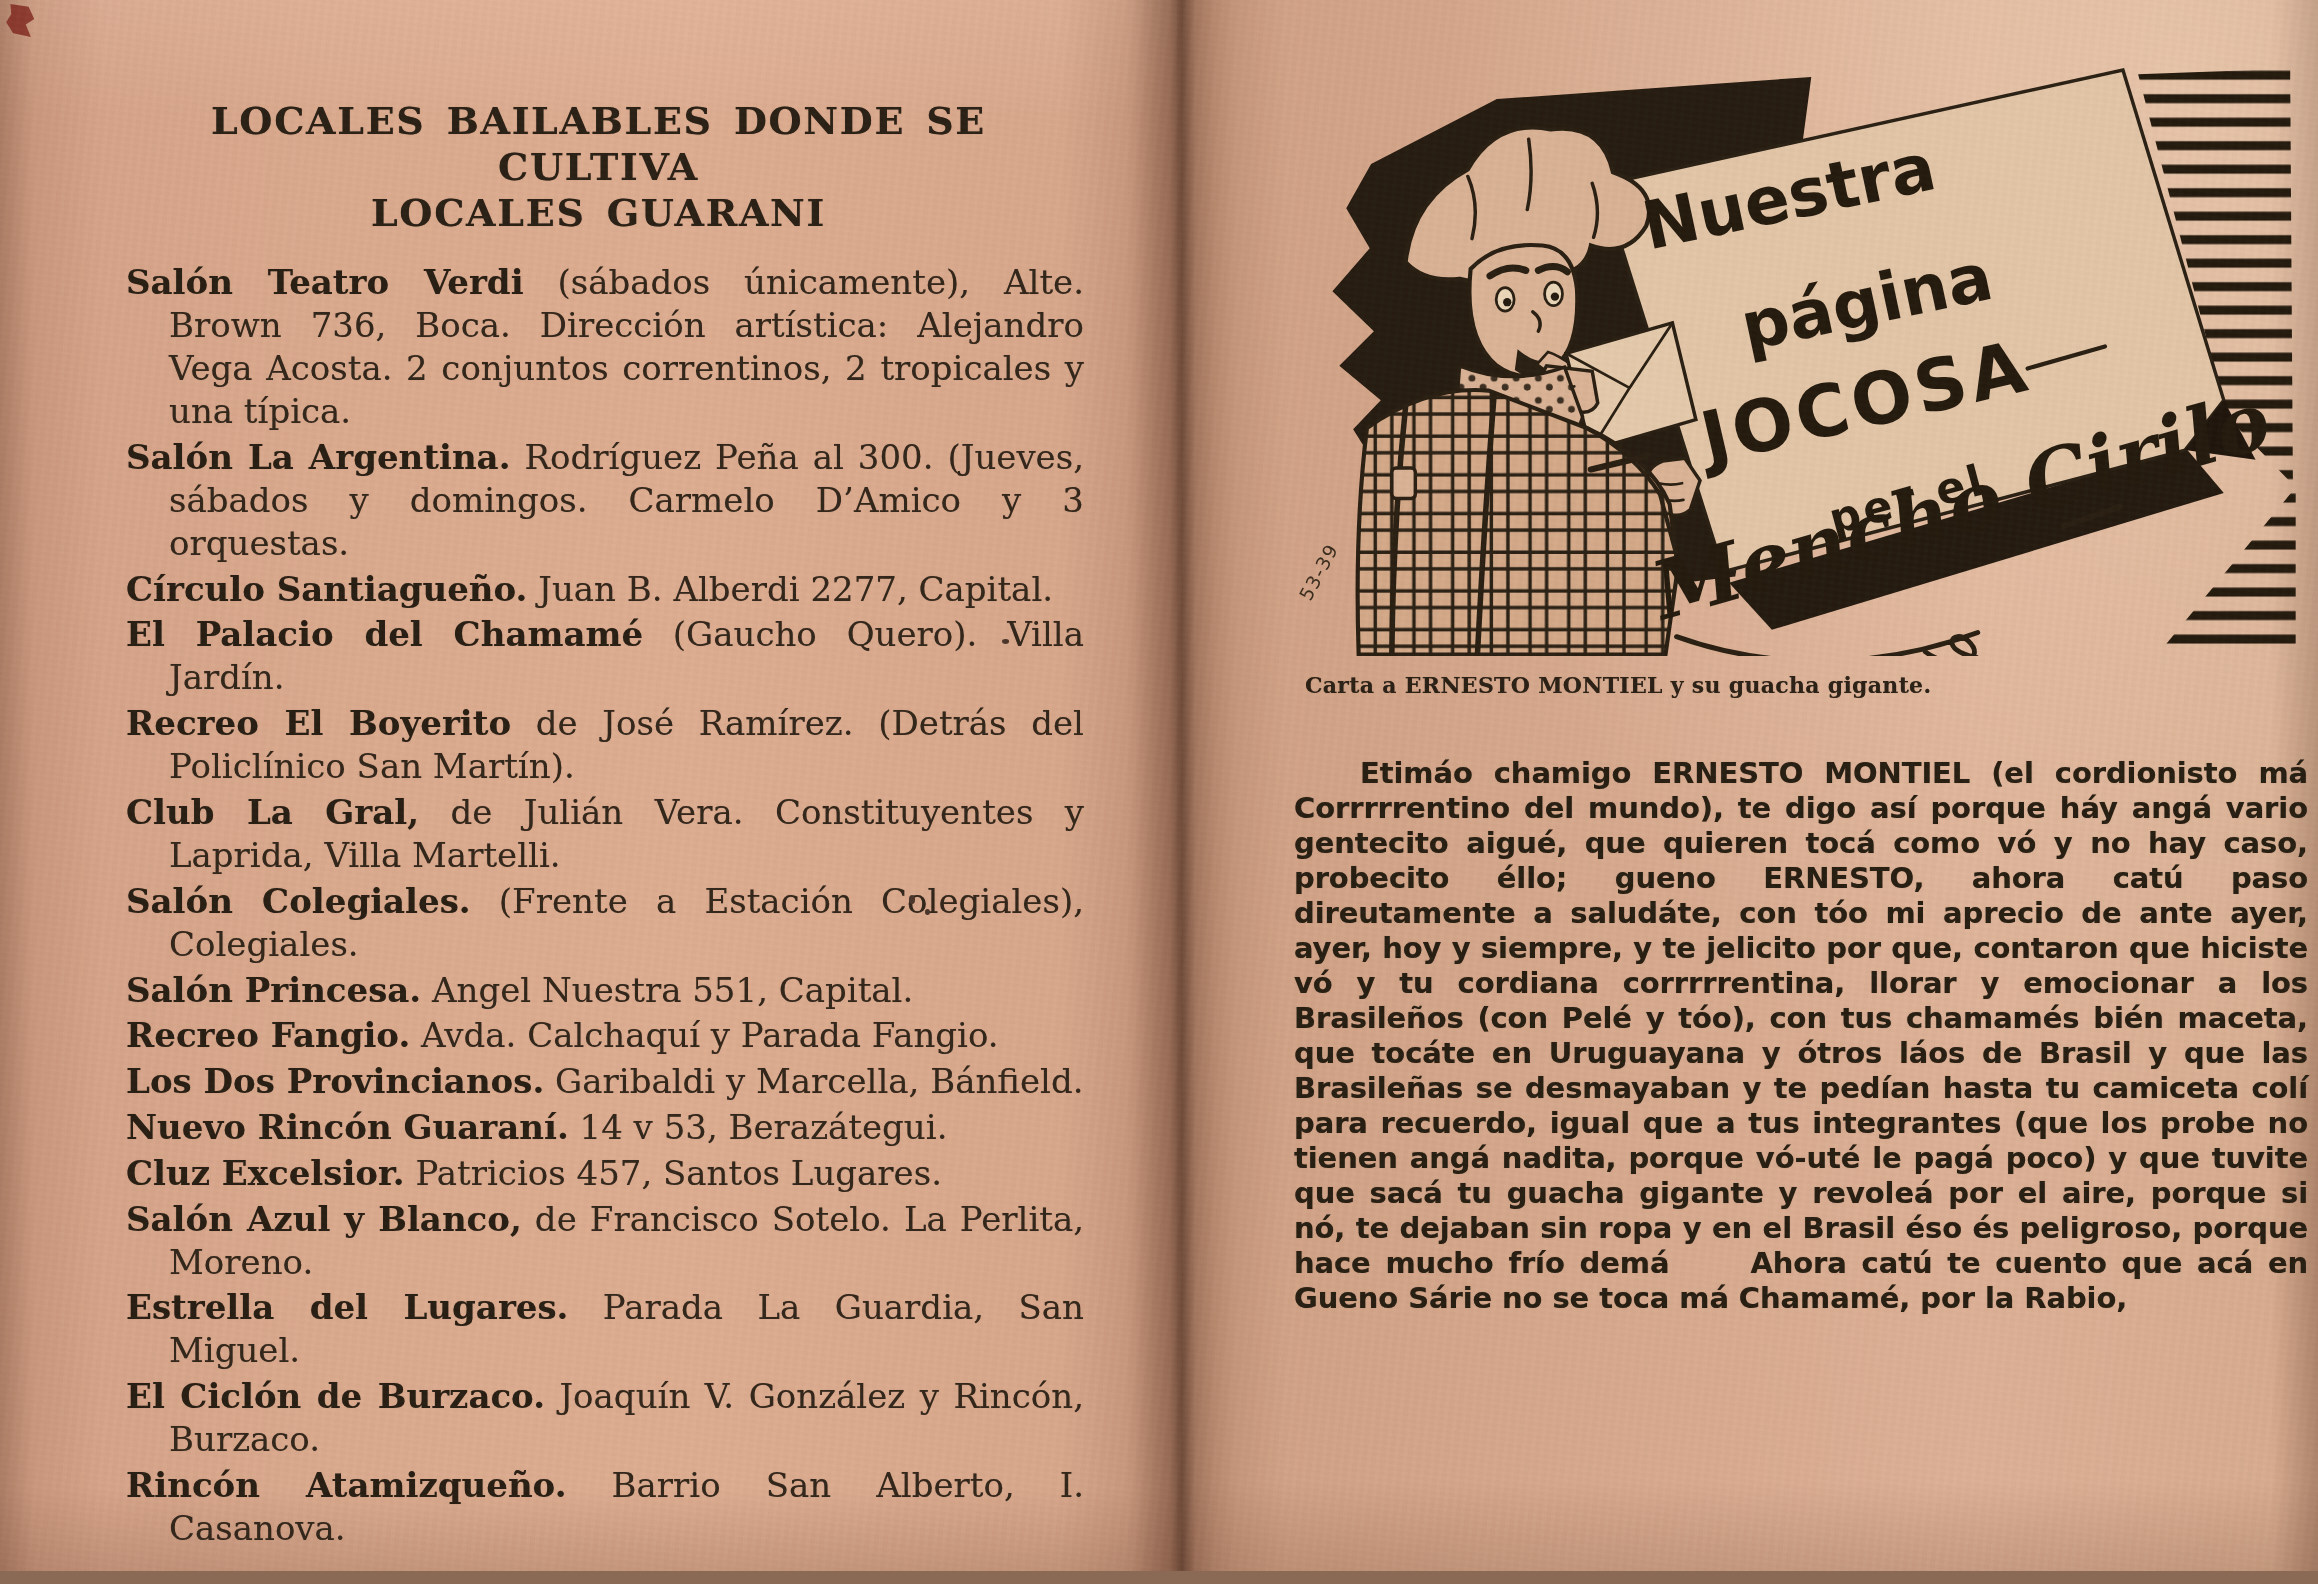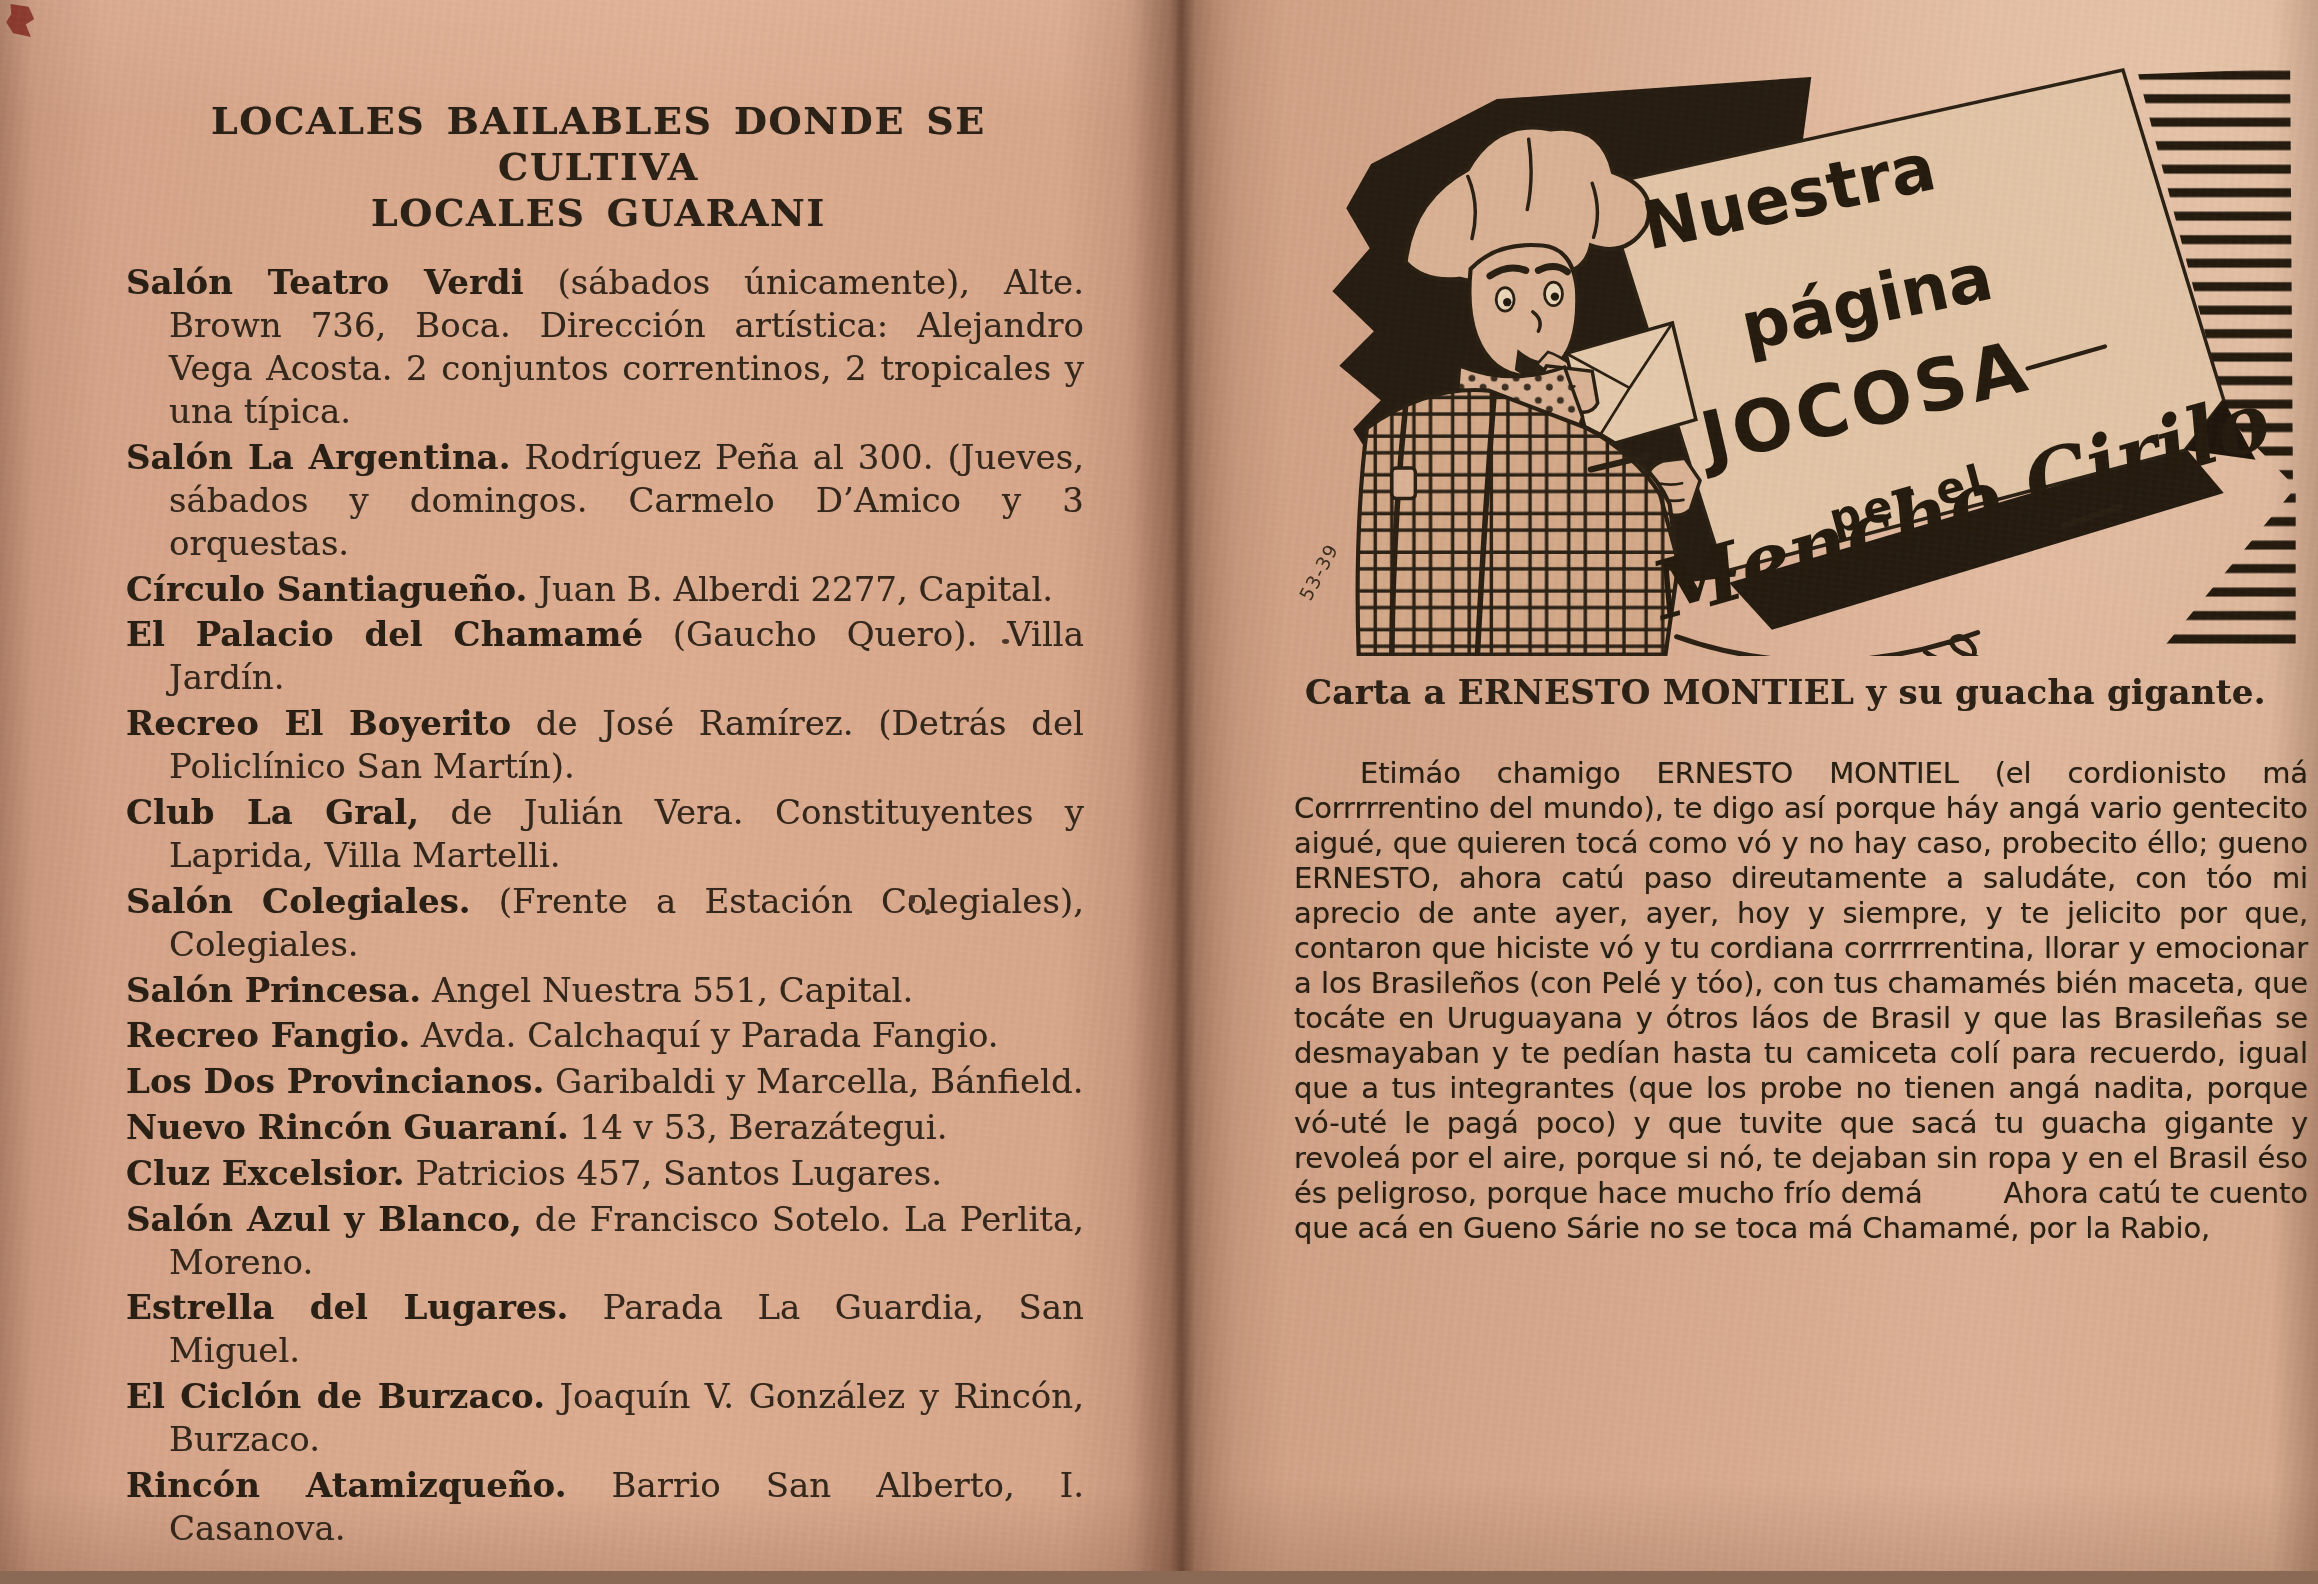--- a/index.html
+++ b/index.html
@@ -63,7 +63,7 @@
   .illo{position:absolute; left:110px; top:41px; width:1014px; height:615px;}
   .caption{
     position:absolute; left:128px; top:672px;
-    font-weight:700; font-size:34px; letter-spacing:0.3px; color:#2b2015;
+    font-weight:700; font-size:22px; letter-spacing:0.3px; color:#2b2015;
     font-family:"DejaVu Serif", serif; text-shadow:0 0 0.7px rgba(43,32,21,.45);
   }
   .letter{

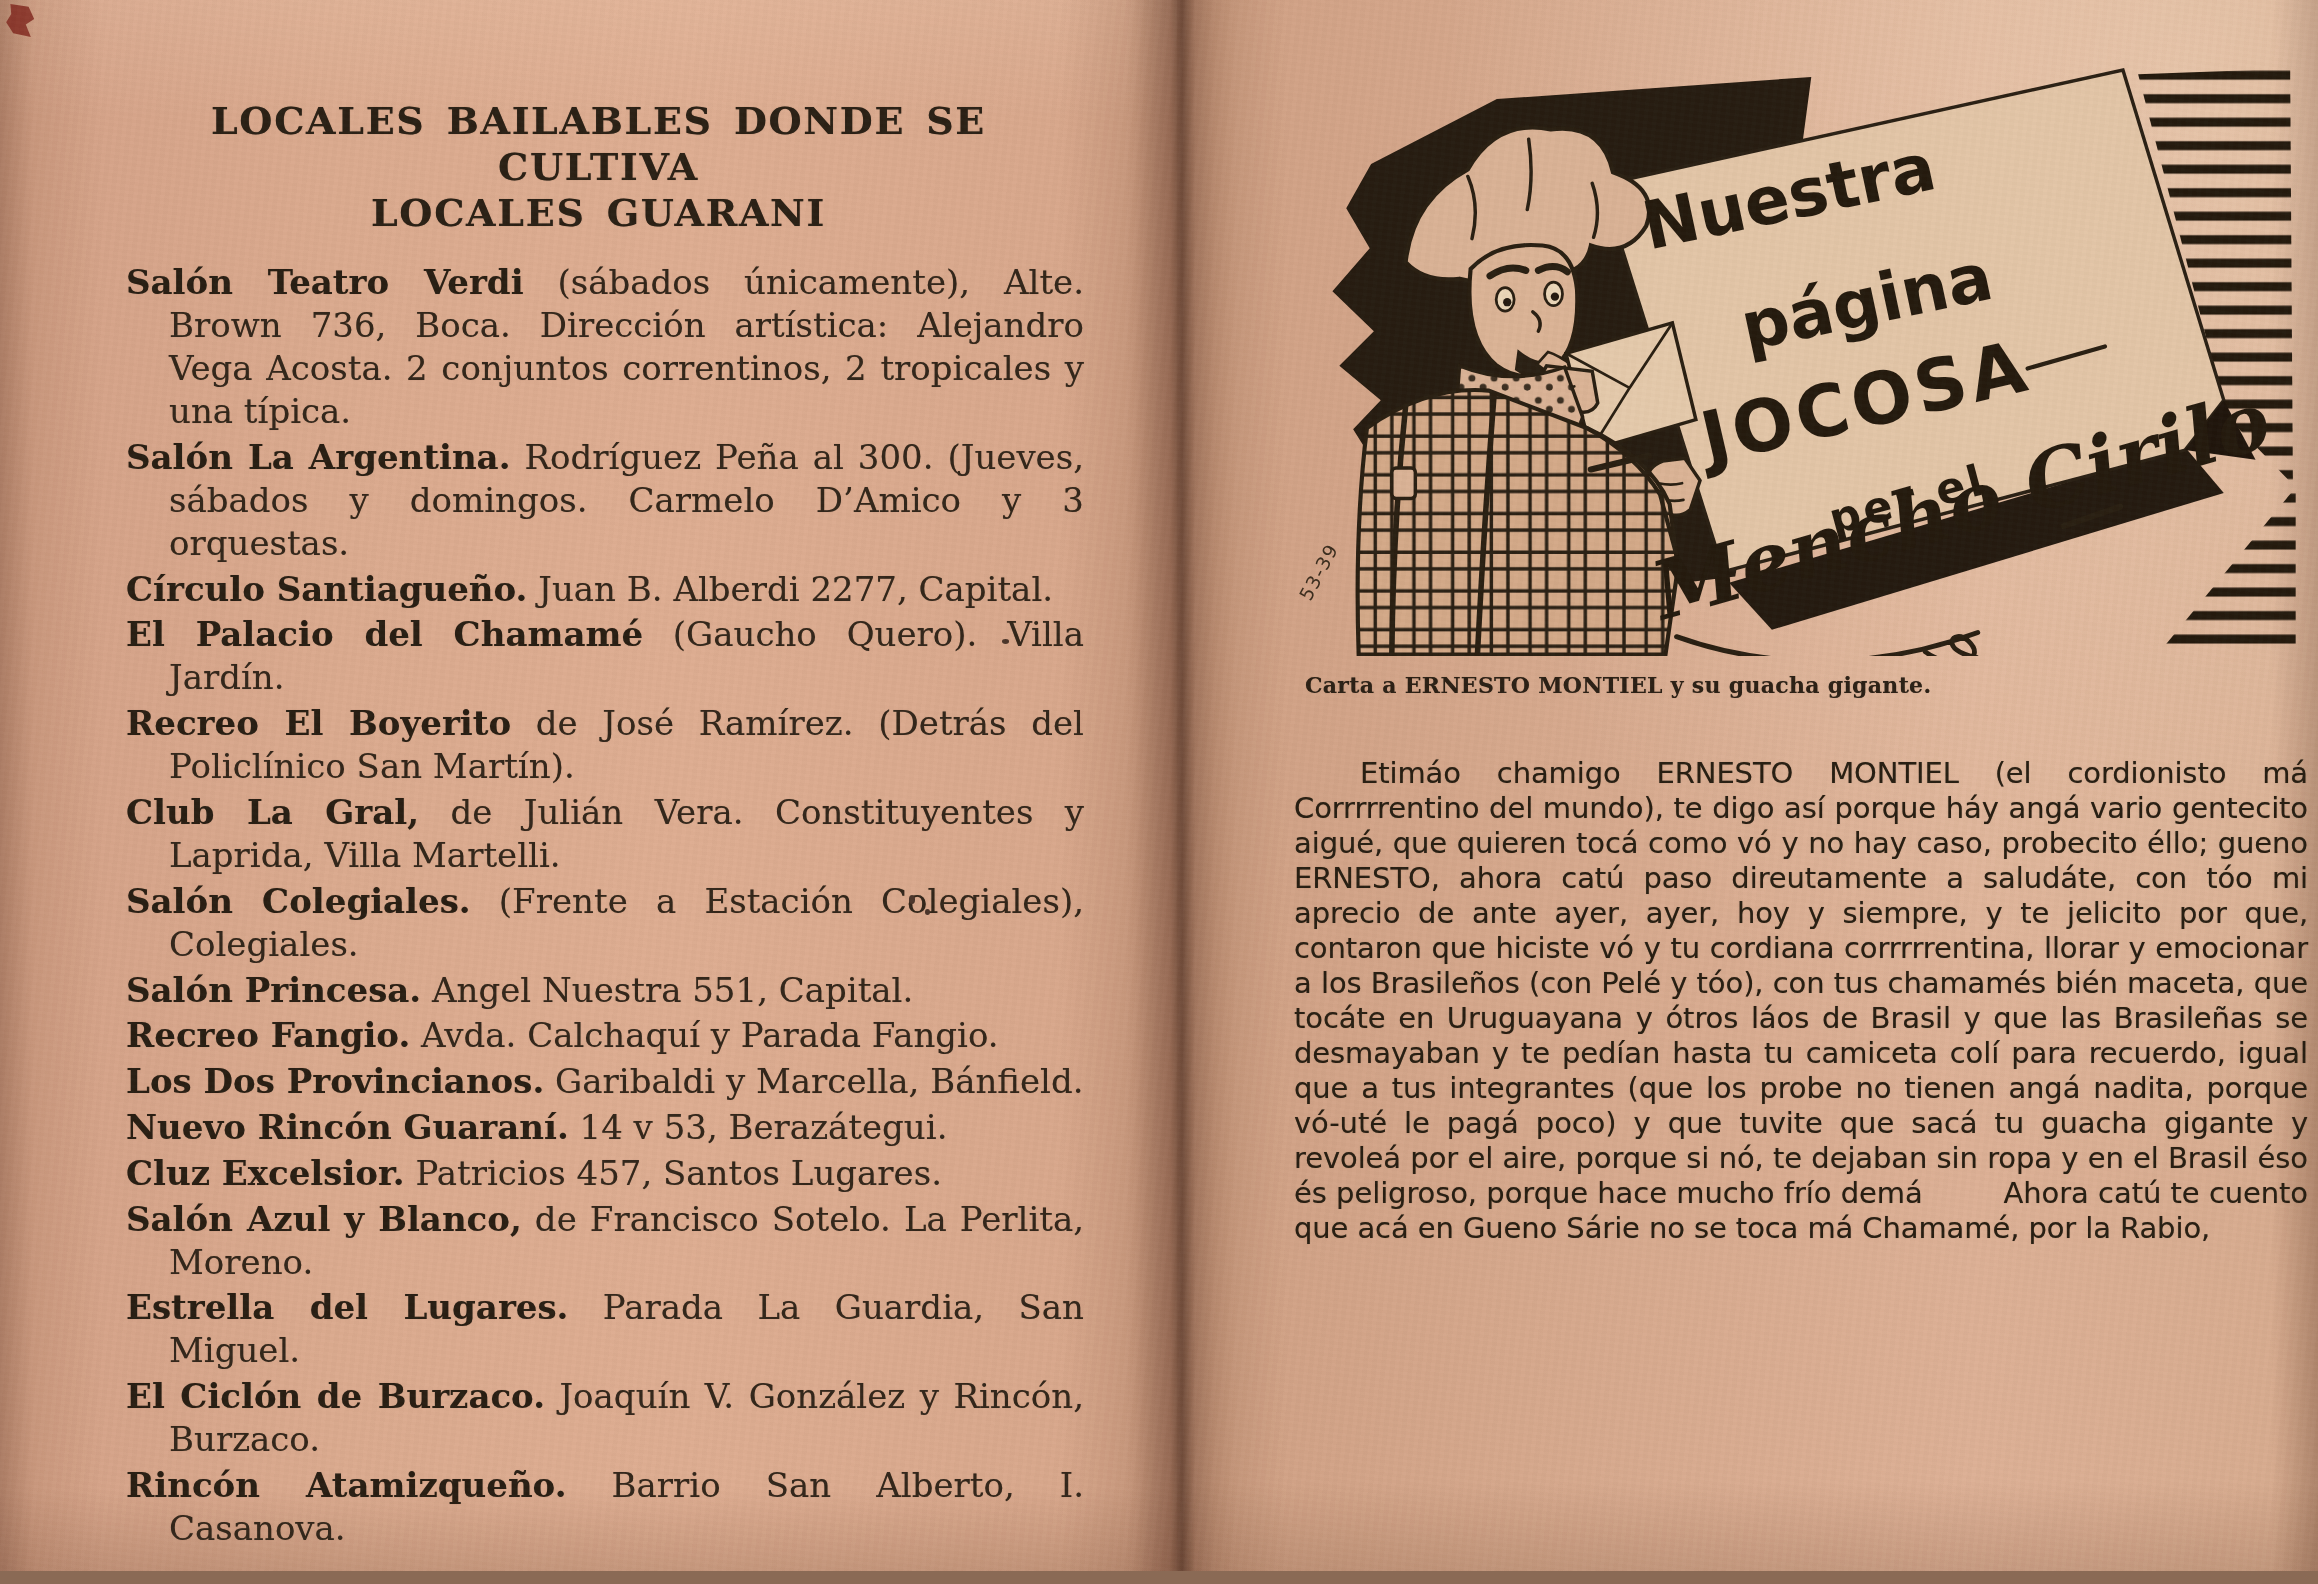--- a/index.html
+++ b/index.html
@@ -68,7 +68,7 @@
   }
   .letter{
     position:absolute; left:117px; top:756px; width:1014px;
-    font-family:"DejaVu Sans", sans-serif; font-weight:400;
+    font-family:"DejaVu Sans", sans-serif; font-weight:700;
     font-size:29px; line-height:35px; text-align:justify;
     color:#271e12; letter-spacing:-0.1px;
     text-shadow:0 0 0.7px rgba(39,30,18,.5);

